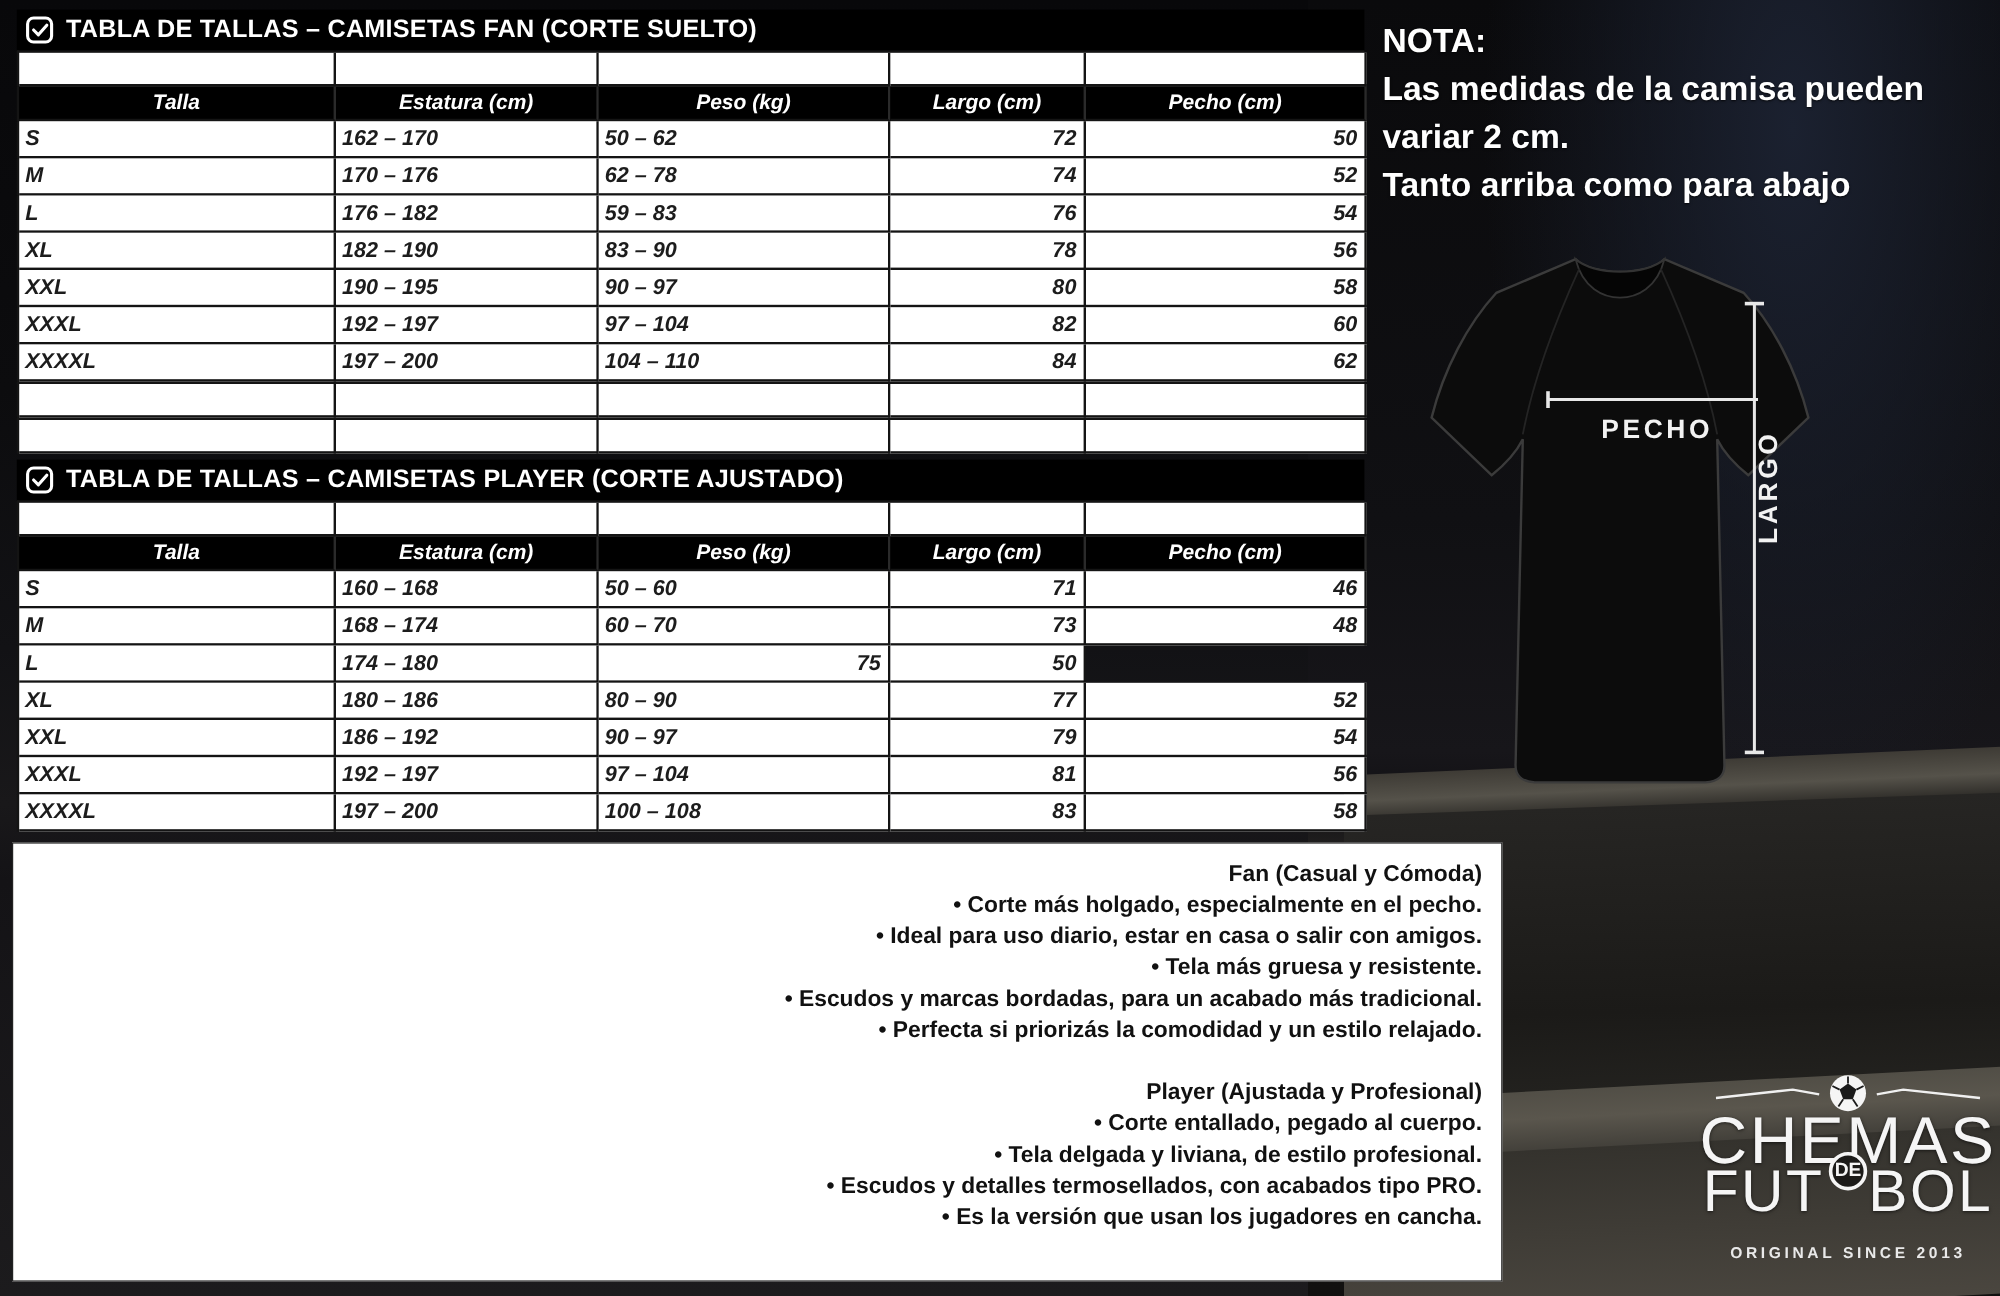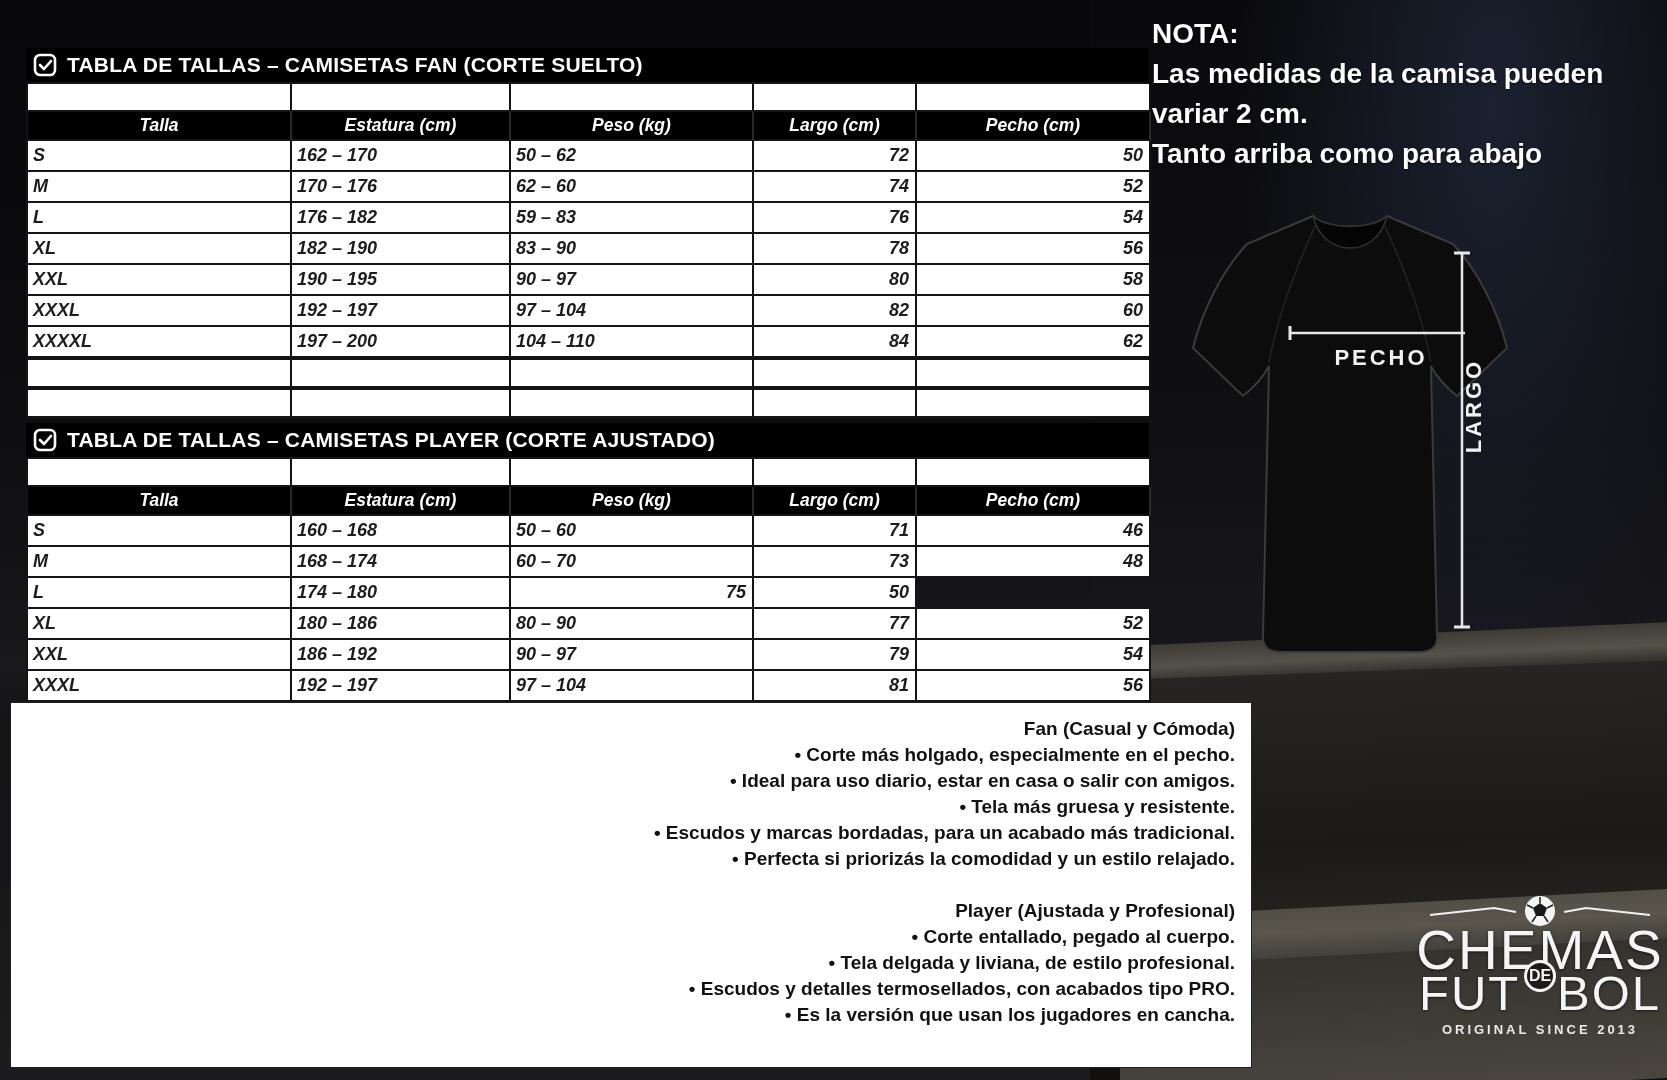--- a/index.html
+++ b/index.html
@@ -17,7 +17,7 @@
   .step-d{top:952px;height:140px;background:linear-gradient(180deg,#34322d,#4a463f);transform:skewY(-3deg);}
 
   
-  .size-table{position:absolute;left:26px;width:1123px;z-index:4;margin-top:40px;}
+  .size-table{position:absolute;left:14px;width:1123px;z-index:4;}
   .title-bar{height:34px;background:#000;color:#fff;display:flex;align-items:center;gap:10px;
              padding-left:7px;font-size:21px;font-weight:bold;letter-spacing:.2px;}
   .grid{display:grid;grid-template-columns:264px 219px 243px 163px 234px;}

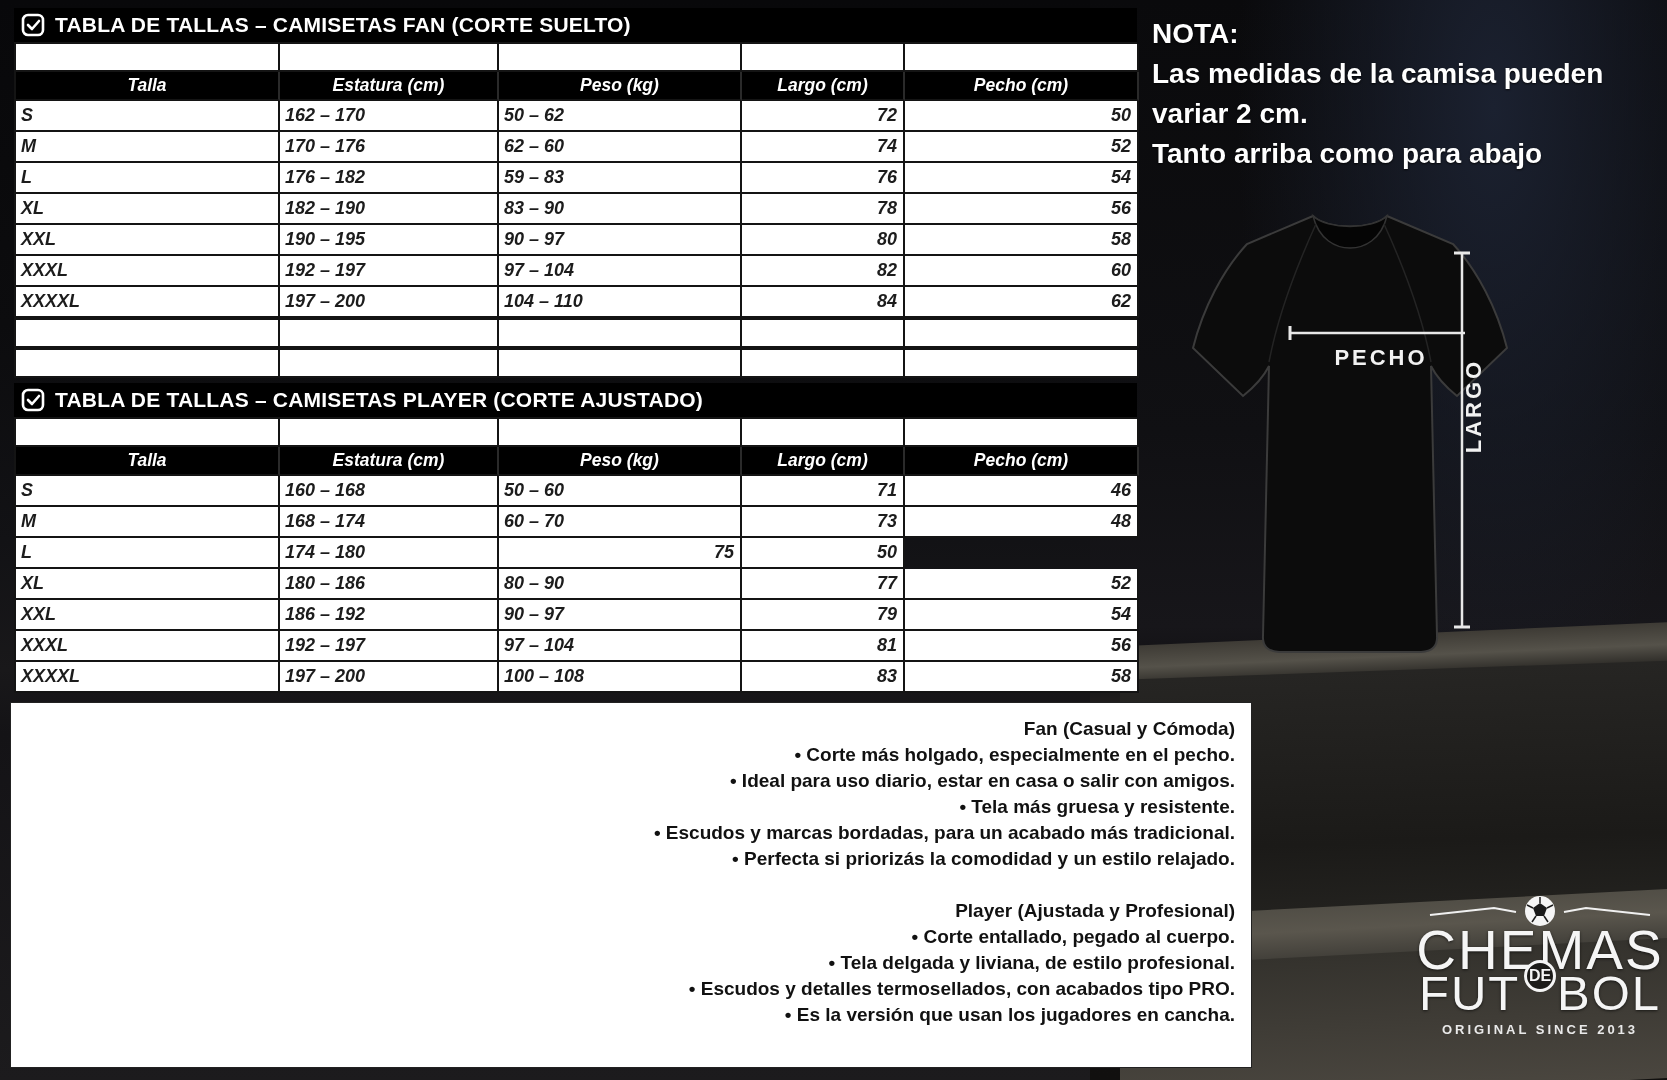--- a/index.html
+++ b/index.html
@@ -109,7 +109,7 @@
         <div class="grid trow">
           <div class="cell dcell c0">M</div>
           <div class="cell dcell c1">170 – 176</div>
-          <div class="cell dcell c2">62 – 60</div>
+          <div class="cell dcell c2">62 – 78</div>
           <div class="cell dcell c3">74</div>
           <div class="cell dcell c4">52</div>
         </div>

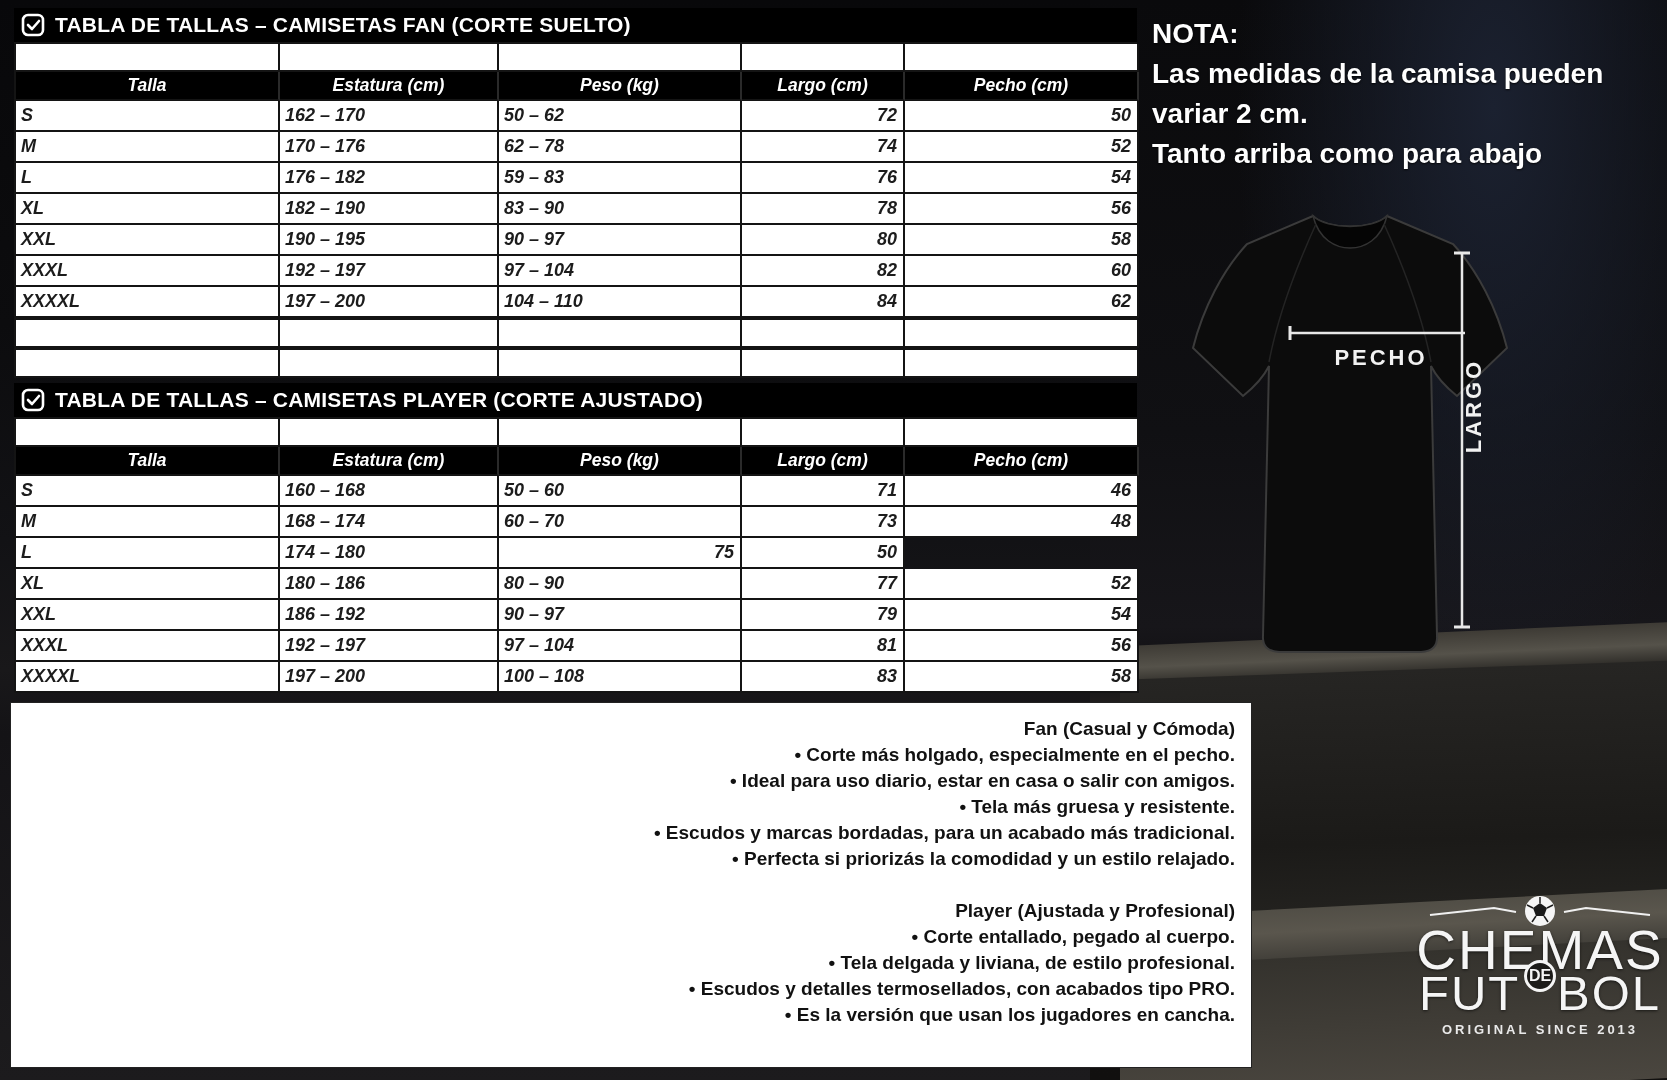--- a/index.html
+++ b/index.html
@@ -61,7 +61,7 @@
   .logo-de{position:absolute;left:50%;top:31px;transform:translateX(-50%);width:32px;height:32px;
            border-radius:50%;border:3px solid #f5f5f5;background:#1c1b19;display:flex;align-items:center;
            justify-content:center;font-size:16px;font-weight:bold;}
-  .logo-tagline{margin-top:7px;font-size:13px;font-weight:bold;letter-spacing:3px;color:#e9e9e9;}
+  .logo-tagline{margin-top:21px;font-size:13px;font-weight:bold;letter-spacing:3px;color:#e9e9e9;}
 </style>
 </head>
 <body>

